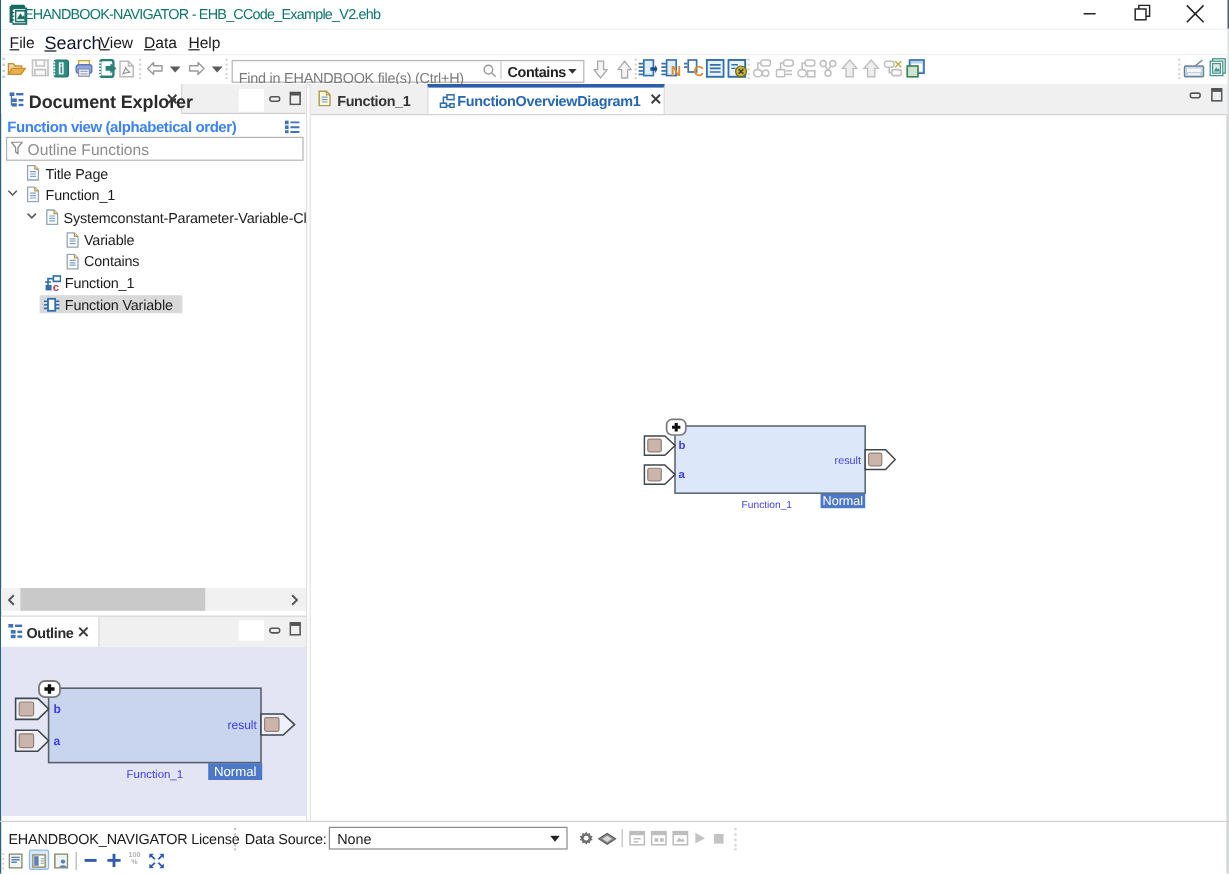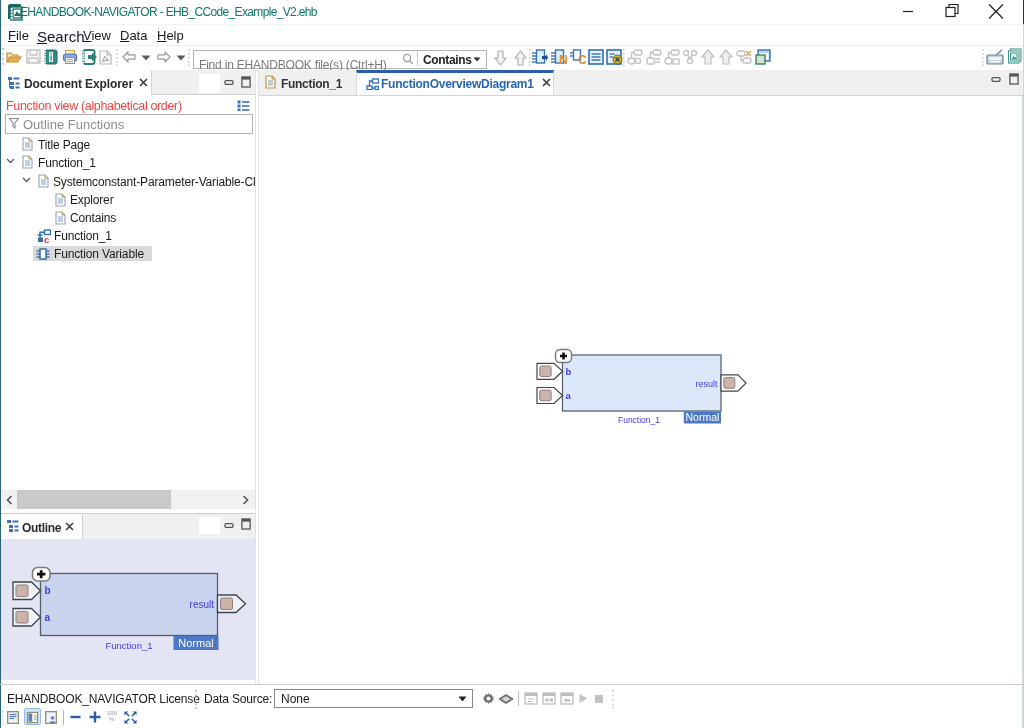--- a/index.html
+++ b/index.html
@@ -318,7 +318,7 @@
     </g>
   <path d="M2.5 4 L2.5 11.5 L3 11.5 M2.5 7.5 L3 7.5" stroke="#3e71b8" stroke-width="1" fill="none"></path>
 </svg>
-<div class="abs tabtxt" style="left:24px;top:77px;color:#2b2b2b;font-size:12px;letter-spacing:-0.1px">Document Explorer</div>
+<div class="abs tabtxt" style="left:24px;top:77px;color:#2b2b2b;font-size:15px;letter-spacing:-0.1px">Document Explorer</div>
 <svg class="ico" style="left:138px;top:77px" width="11" height="11" viewBox="0 0 11 11">
     <path d="M2 2 L9 9 M9 2 L2 9" stroke="#3c3c3c" stroke-width="1.6"></path>
   </svg>

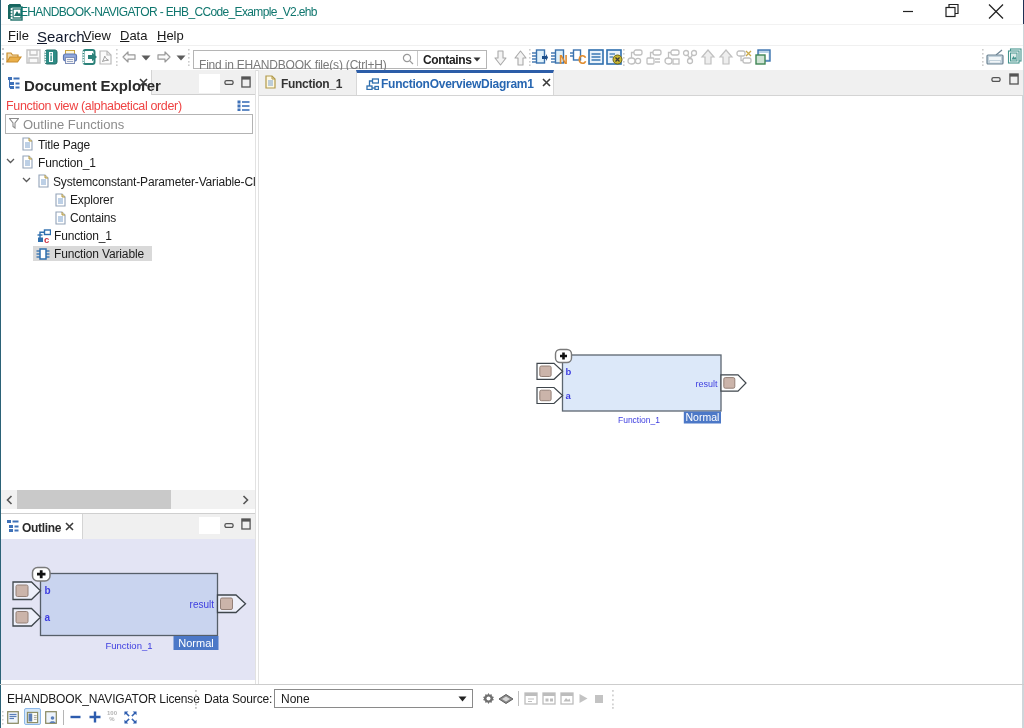--- a/index.html
+++ b/index.html
@@ -370,7 +370,7 @@
 <div class="abs" style="left:255px;top:70px;width:1px;height:614px;background:#e2e2e2"></div>
 <div class="abs" style="left:258px;top:70px;width:1px;height:614px;background:#e2e2e2"></div>
 
-<div class="abs" style="left:6px;top:99px;font-size:12.5px;font-weight:normal;color:#ef4444;letter-spacing:-0.35px">Function view (alphabetical order)</div>
+<div class="abs" style="left:6px;top:99px;font-size:12.5px;font-weight:bold;color:#3b82f6;letter-spacing:-0.35px">Function view (alphabetical order)</div>
 <svg class="ico" style="left:237px;top:100px" width="13" height="11" viewBox="0 0 13 11">
   <g fill="#3e71b8">
       <rect x="0.5" y="0.5" width="3" height="3"></rect>

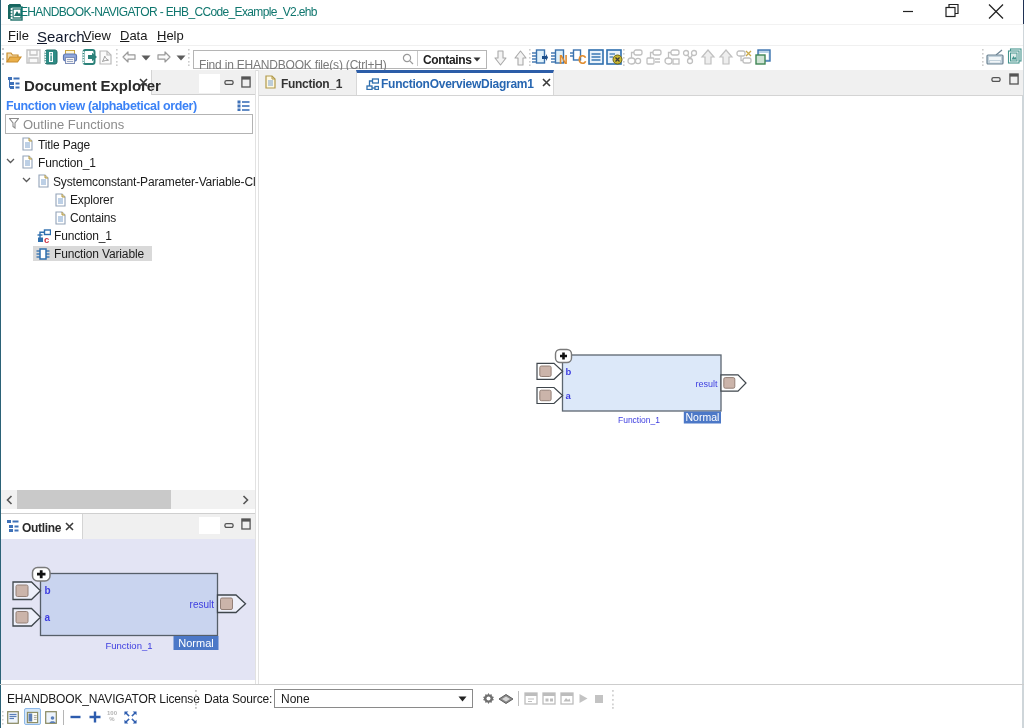--- a/index.html
+++ b/index.html
@@ -438,7 +438,7 @@
       <line x1="3" y1="10" x2="8" y2="10"></line>
     </g>
 </svg>
-<div class="abs" style="left:70px;top:193px;font-size:12px;color:#1c1c1c;letter-spacing:-0.15px">Explorer</div>
+<div class="abs" style="left:70px;top:193px;font-size:12px;color:#1c1c1c;letter-spacing:-0.15px">Variable</div>
 
 <svg class="ico" style="left:55px;top:211px" width="11" height="14" viewBox="0 0 11 14">
   <path d="M1 1 L7 1 L10 4 L10 13 L1 13 Z" fill="#ffffff" stroke="#93a3b8" stroke-width="1.1"></path>

